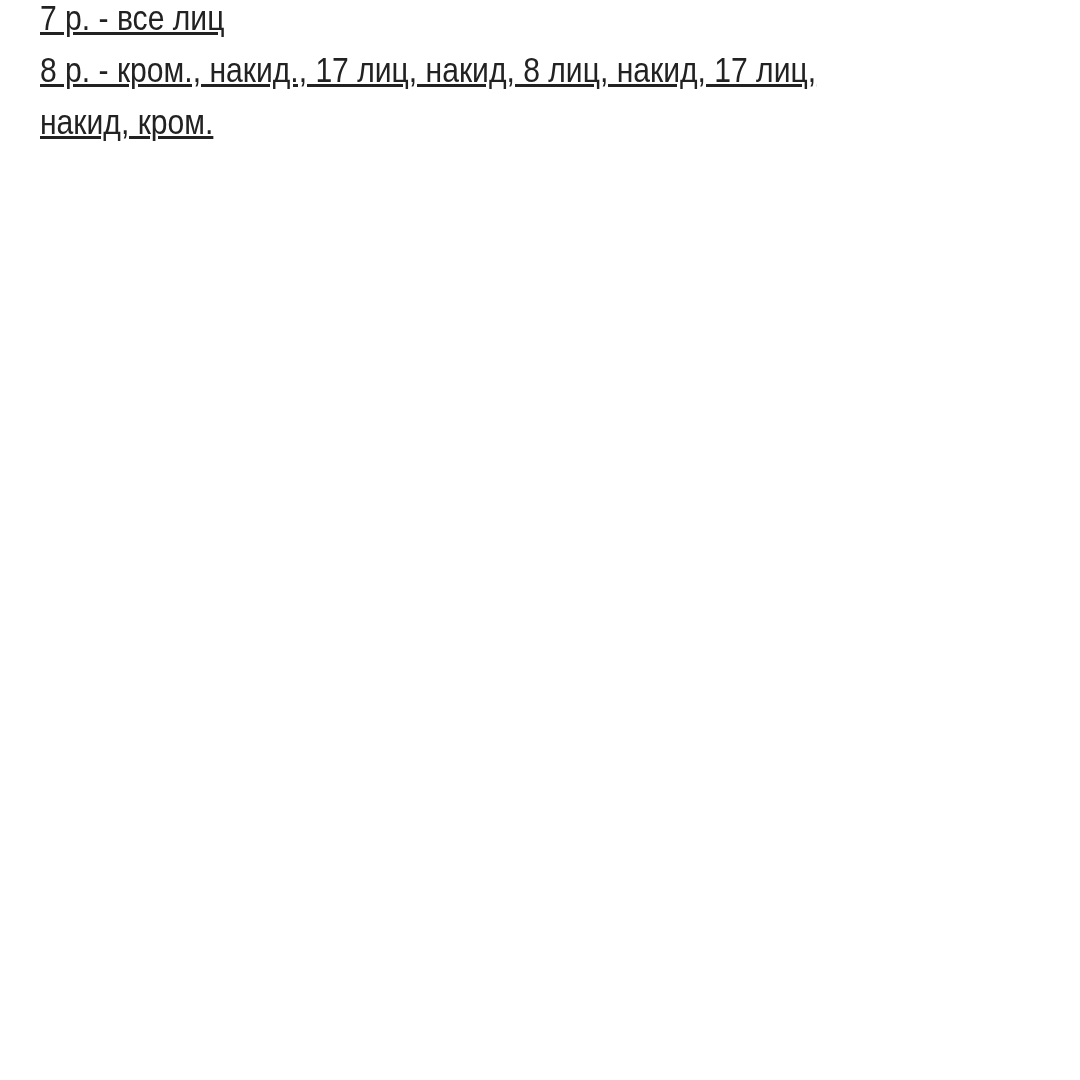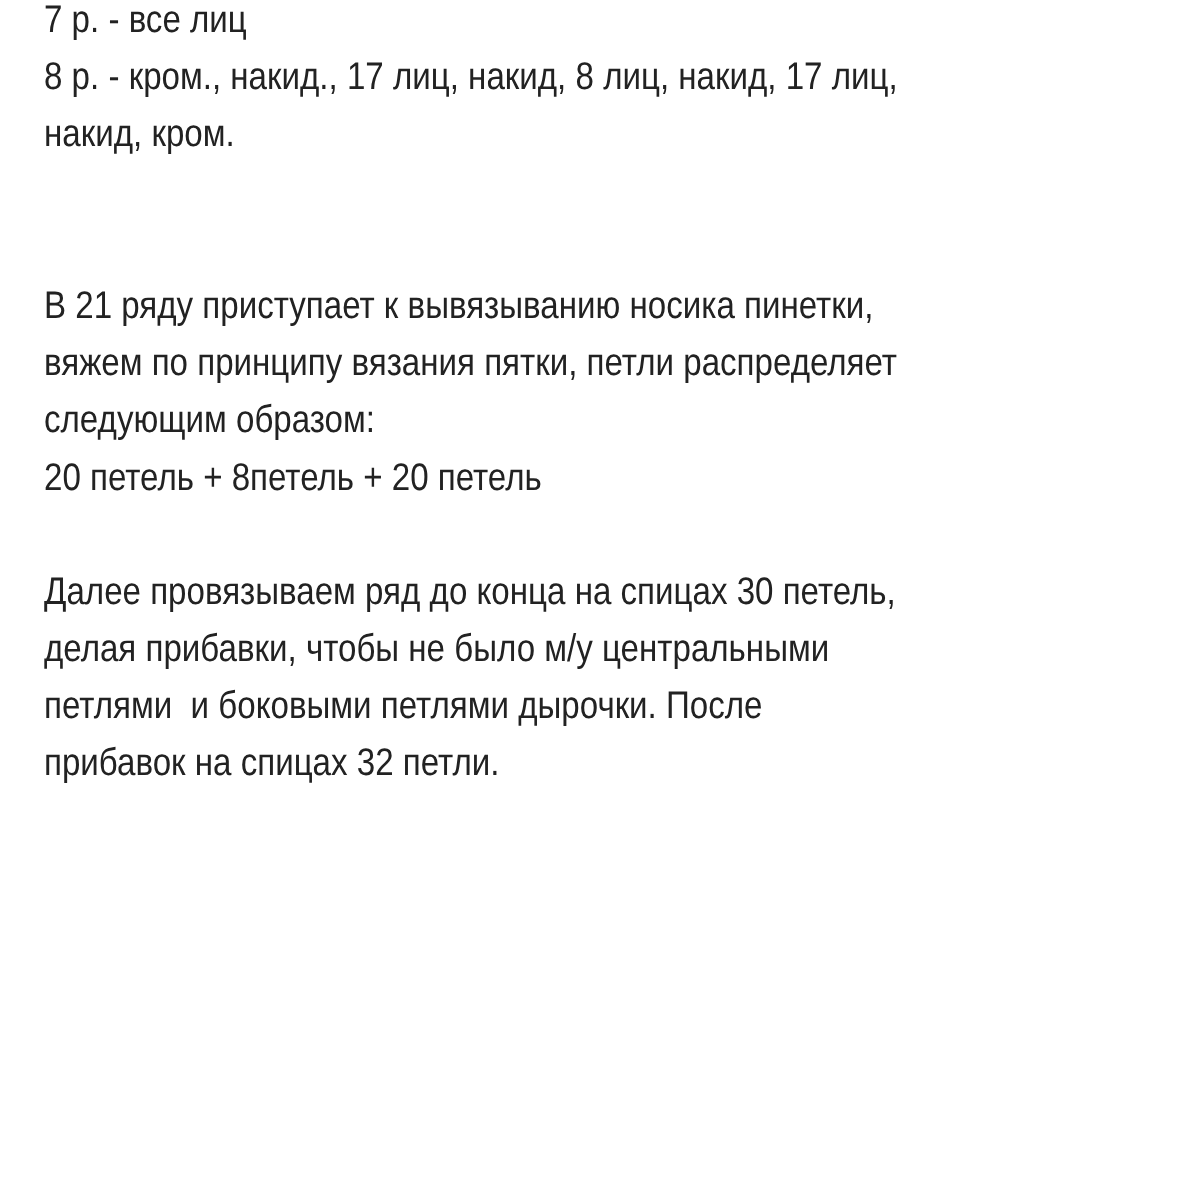--- a/index.html
+++ b/index.html
@@ -22,6 +22,7 @@
       font-size: 35px;
       line-height: 52px;
       color: #222222;
+      text-decoration: underline;
     }
     .line {
       display: block;

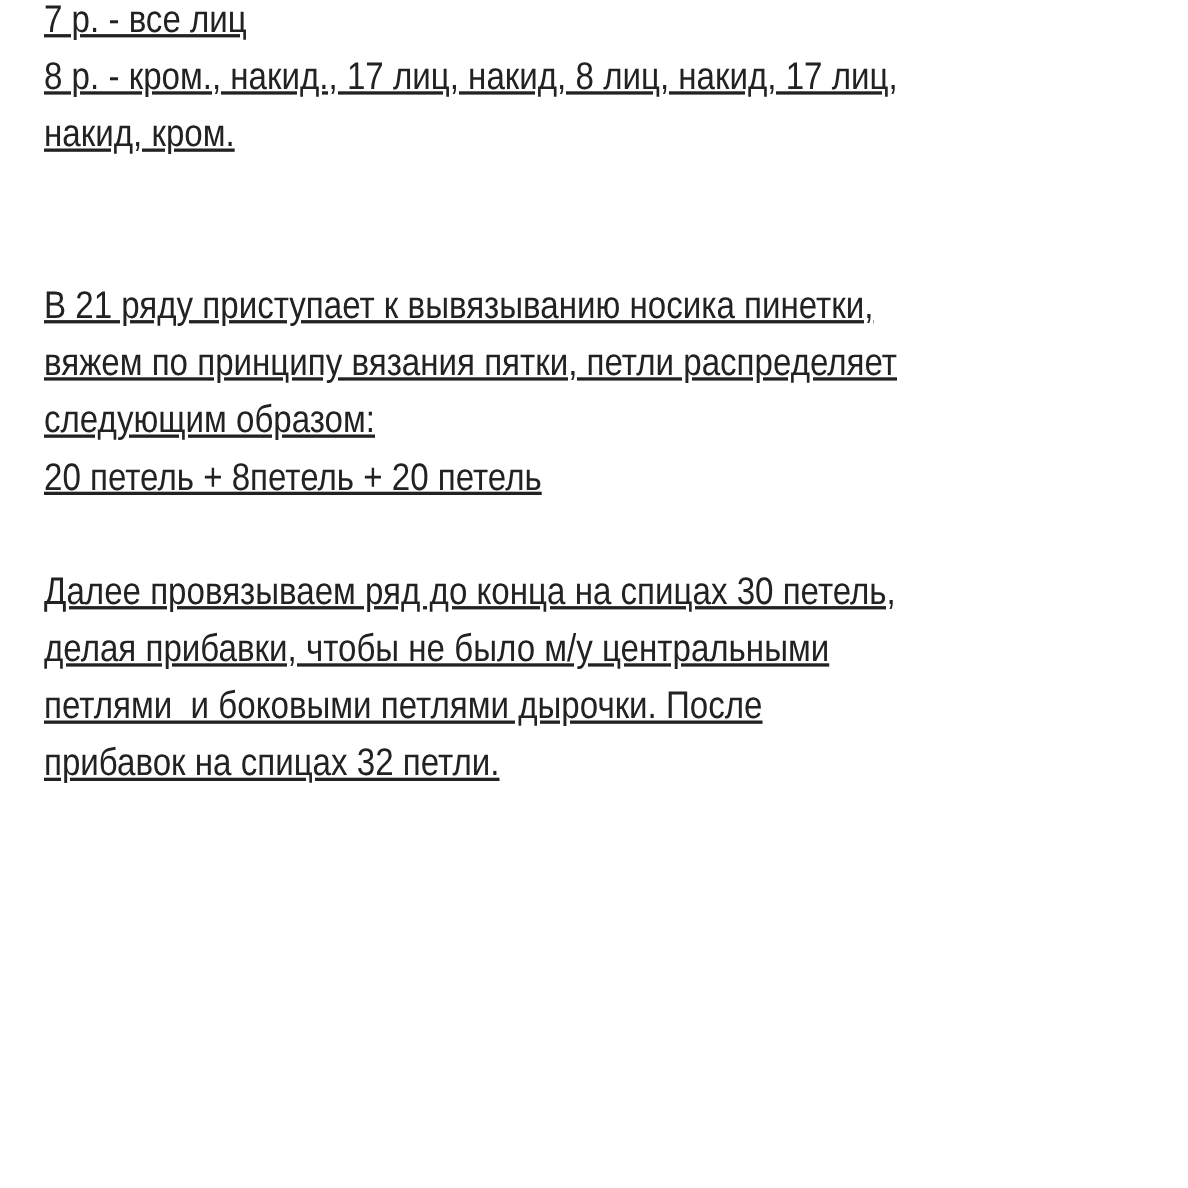--- a/index.html
+++ b/index.html
@@ -48,12 +48,6 @@
   </div>
   <span class="gap"></span>
   <span class="gap"></span>
-  <div>
-    <span class="line">В 21 ряду приступает к вывязыванию носика пинетки,</span>
-    <span class="line">вяжем по принципу вязания пятки, петли распределяет</span>
-    <span class="line">следующим образом:</span>
-    <span class="line">20 петель + 8петель + 20 петель</span>
-  </div>
   <span class="gap"></span>
   <div>
     <span class="line">Далее провязываем ряд до конца на спицах 30 петель,</span>

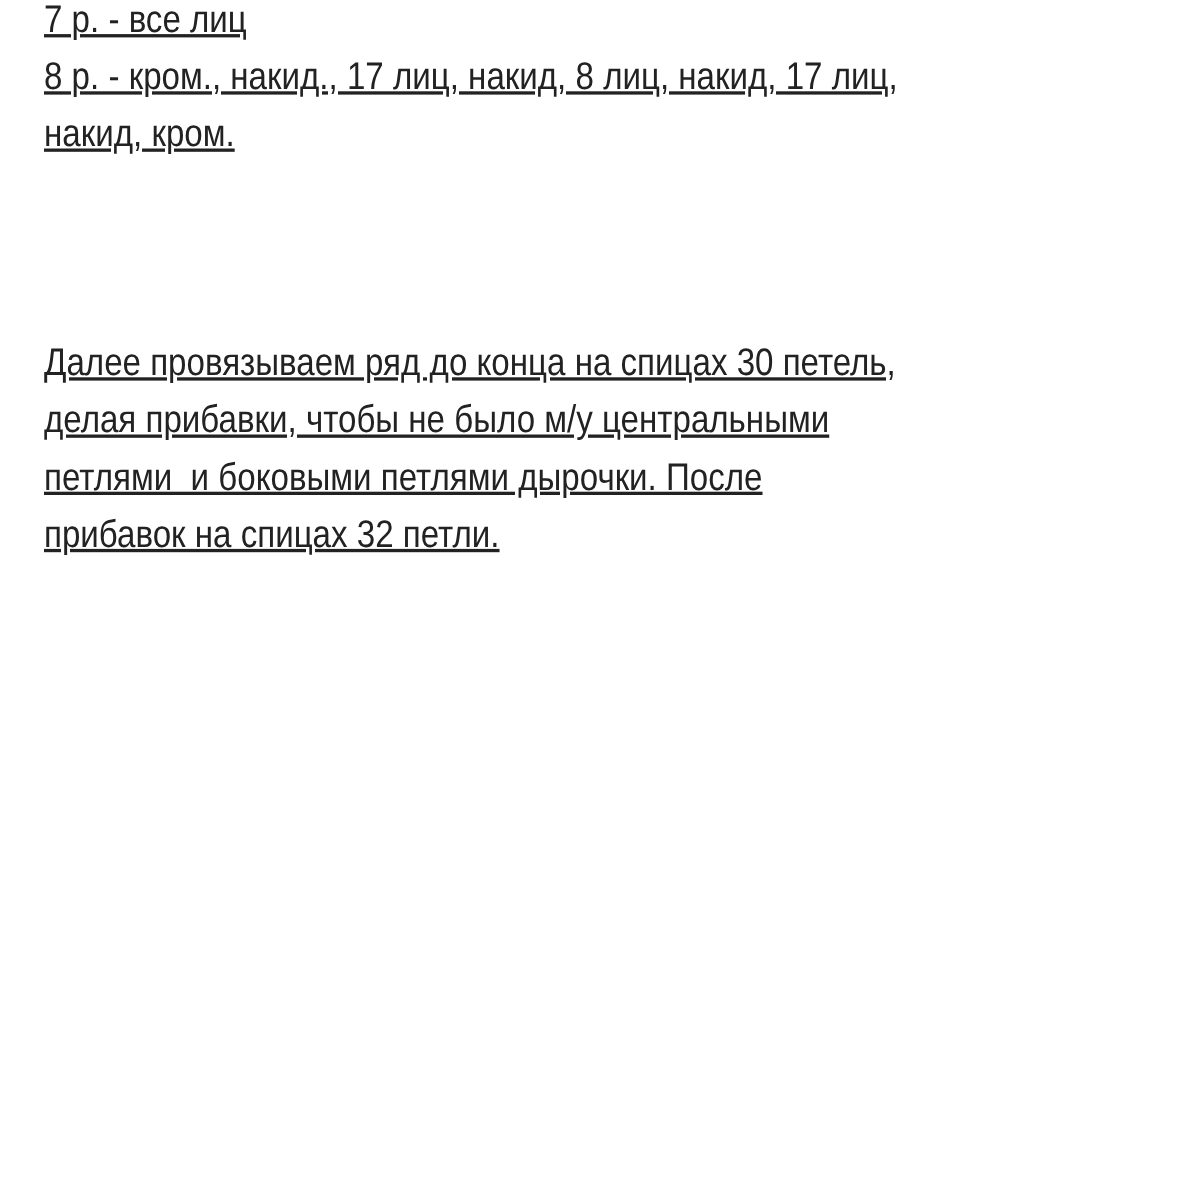--- a/index.html
+++ b/index.html
@@ -49,12 +49,6 @@
   <span class="gap"></span>
   <span class="gap"></span>
   <span class="gap"></span>
-  <div>
-    <span class="line">Далее провязываем ряд до конца на спицах 30 петель,</span>
-    <span class="line">делая прибавки, чтобы не было м/у центральными</span>
-    <span class="line">петлями  и боковыми петлями дырочки. После</span>
-    <span class="line">прибавок на спицах 32 петли.</span>
-  </div>
 </div>
 
 </body></html>

